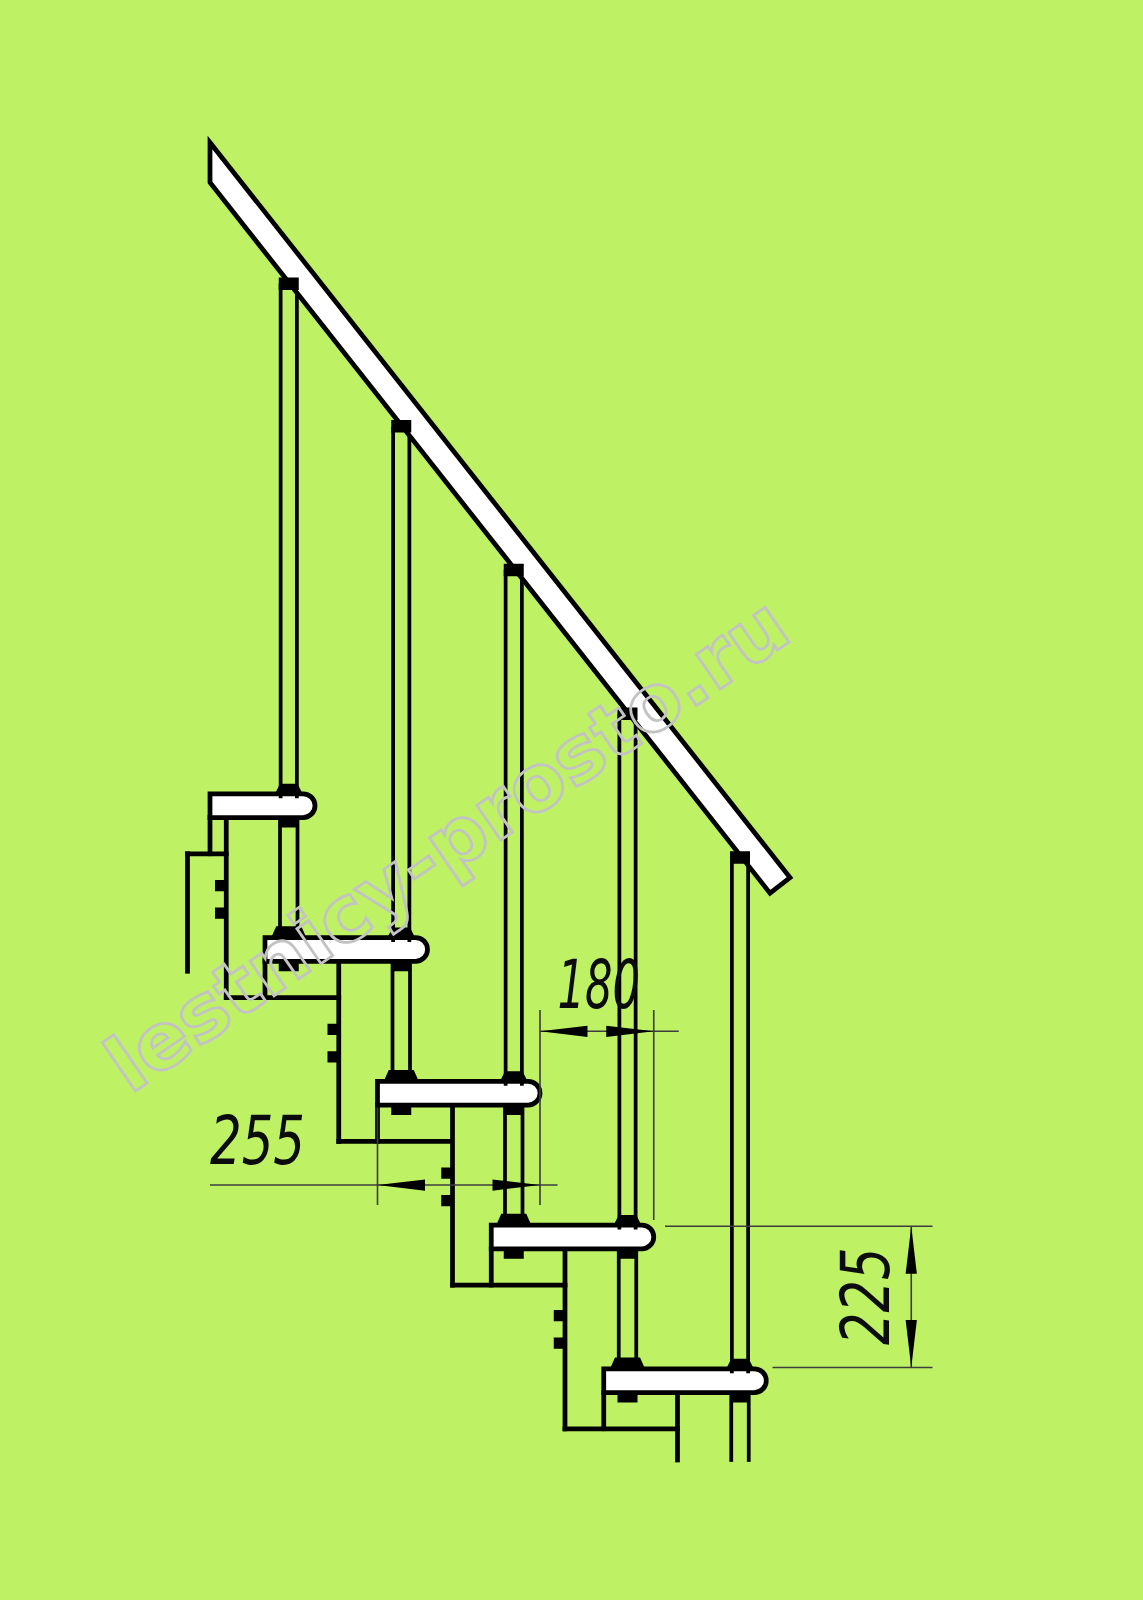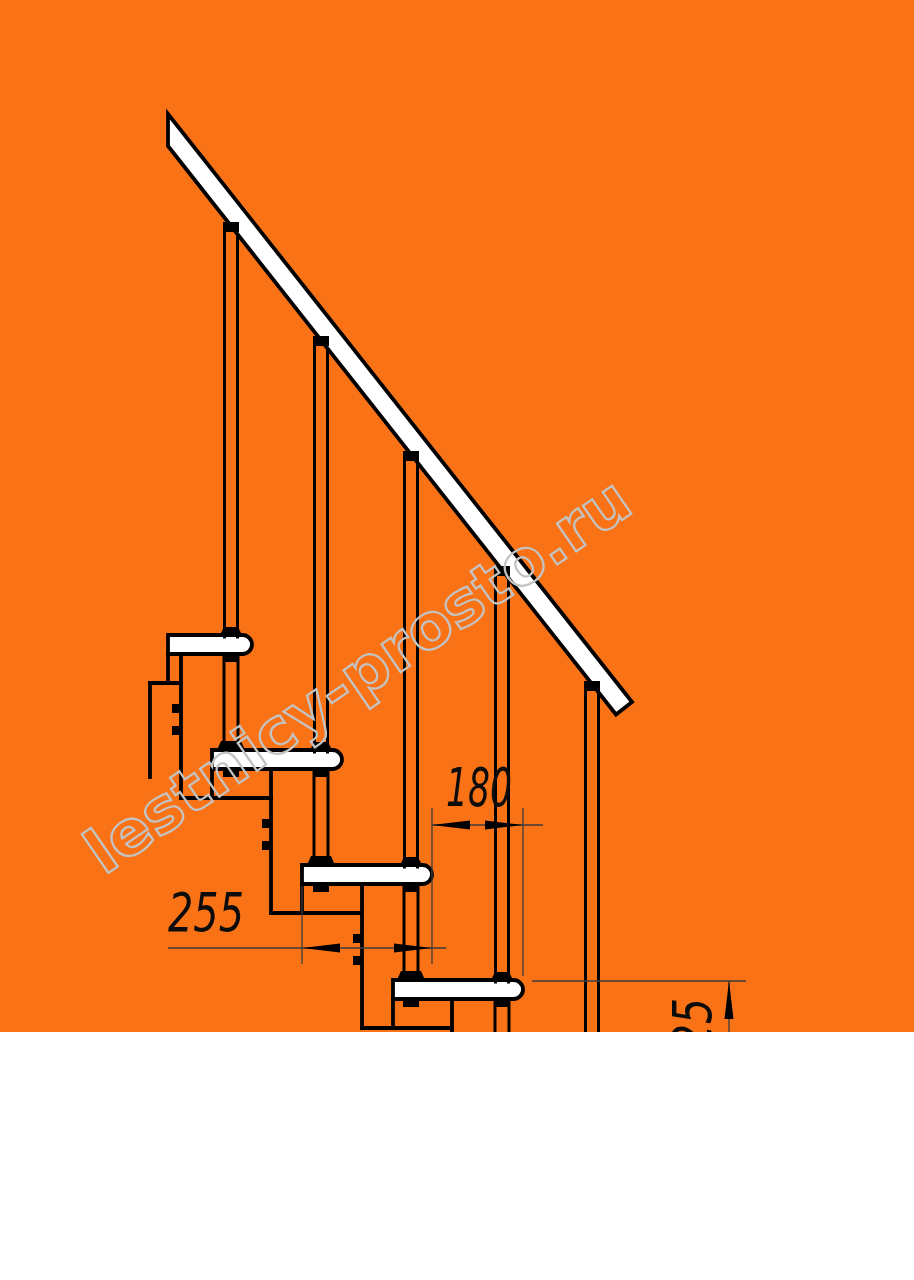--- a/index.html
+++ b/index.html
@@ -11,8 +11,8 @@
   #stage {
     position: relative;
     width: 914px;
-    height: 1032px;
-    background: #f97316;
+    height: 1280px;
+    background: #bef264;
     overflow: hidden;
   }
   svg { display: block; }

